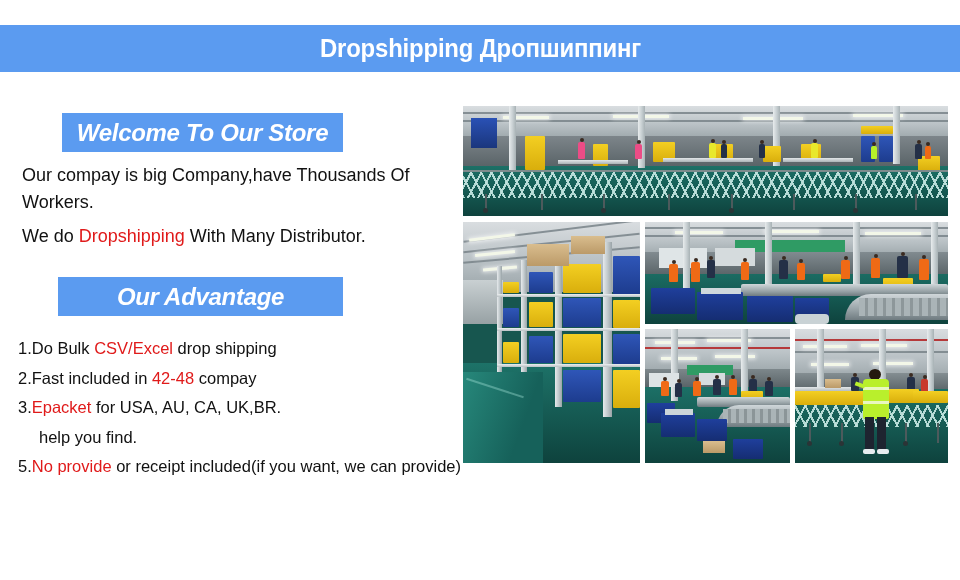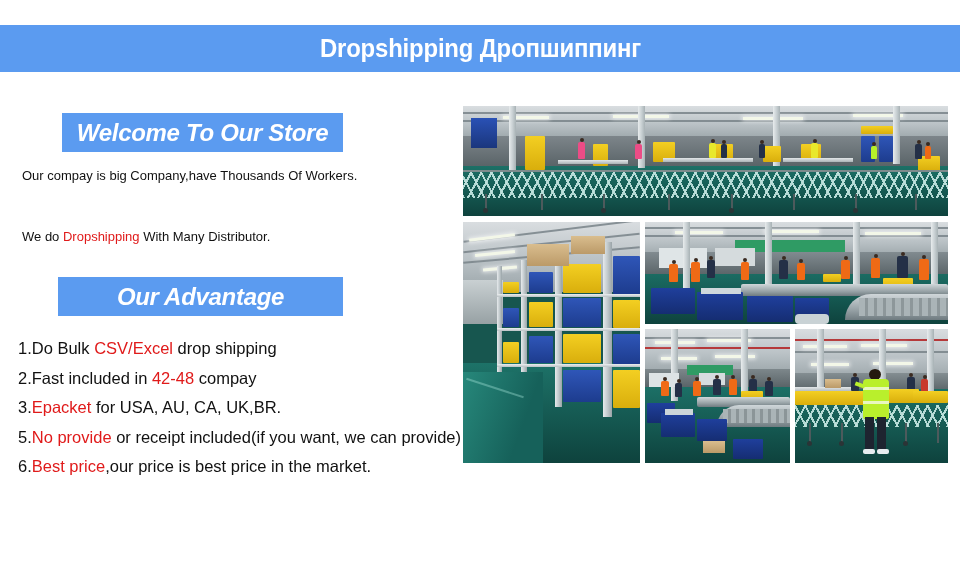--- a/index.html
+++ b/index.html
@@ -79,7 +79,7 @@
     position: absolute;
     left: 22px;
     width: 450px;
-    font-size: 13px;
+    font-size: 18px;
     color: #111111;
     line-height: 27px;
   }

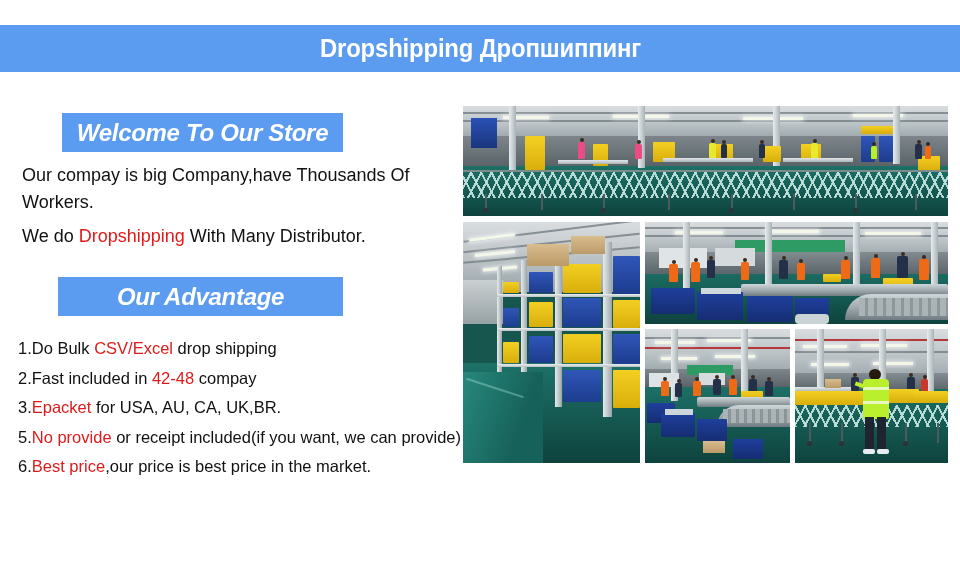--- a/index.html
+++ b/index.html
@@ -238,6 +238,7 @@
         <span>3.</span><span></span><span class="red">Epacket</span><span> for USA, AU, CA, UK,BR.</span>
       </div>
 
+      <div class="adv-cont">help you find.</div>
 
       <div class="adv-item">
         <span>5.</span><span></span><span class="red">No provide</span><span> or receipt included(if you want, we can provide)</span>

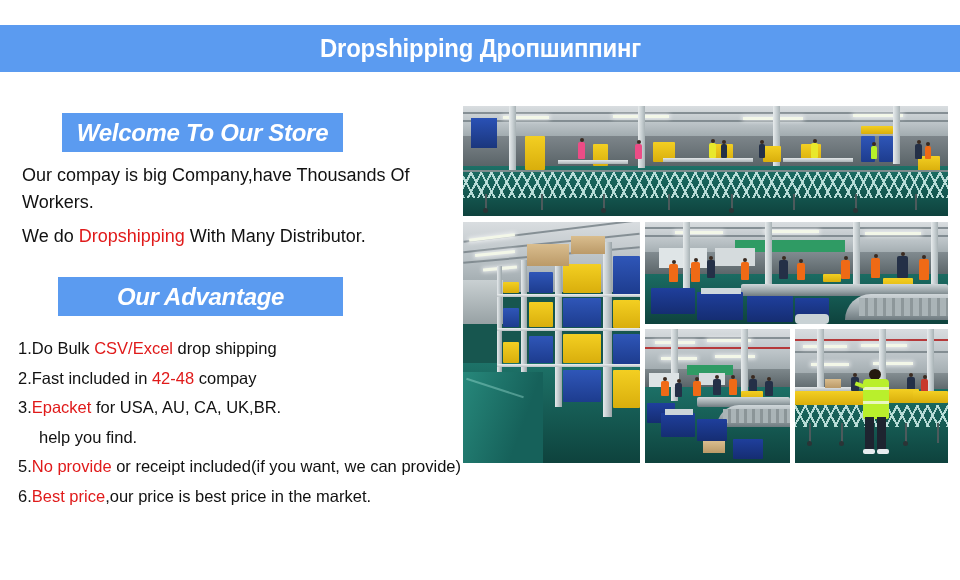--- a/index.html
+++ b/index.html
@@ -244,9 +244,6 @@
         <span>5.</span><span></span><span class="red">No provide</span><span> or receipt included(if you want, we can provide)</span>
       </div>
 
-      <div class="adv-item">
-        <span>6.</span><span></span><span class="red">Best price</span><span>,our price is best price in the market.</span>
-      </div>
 
     </div>
   </div>

